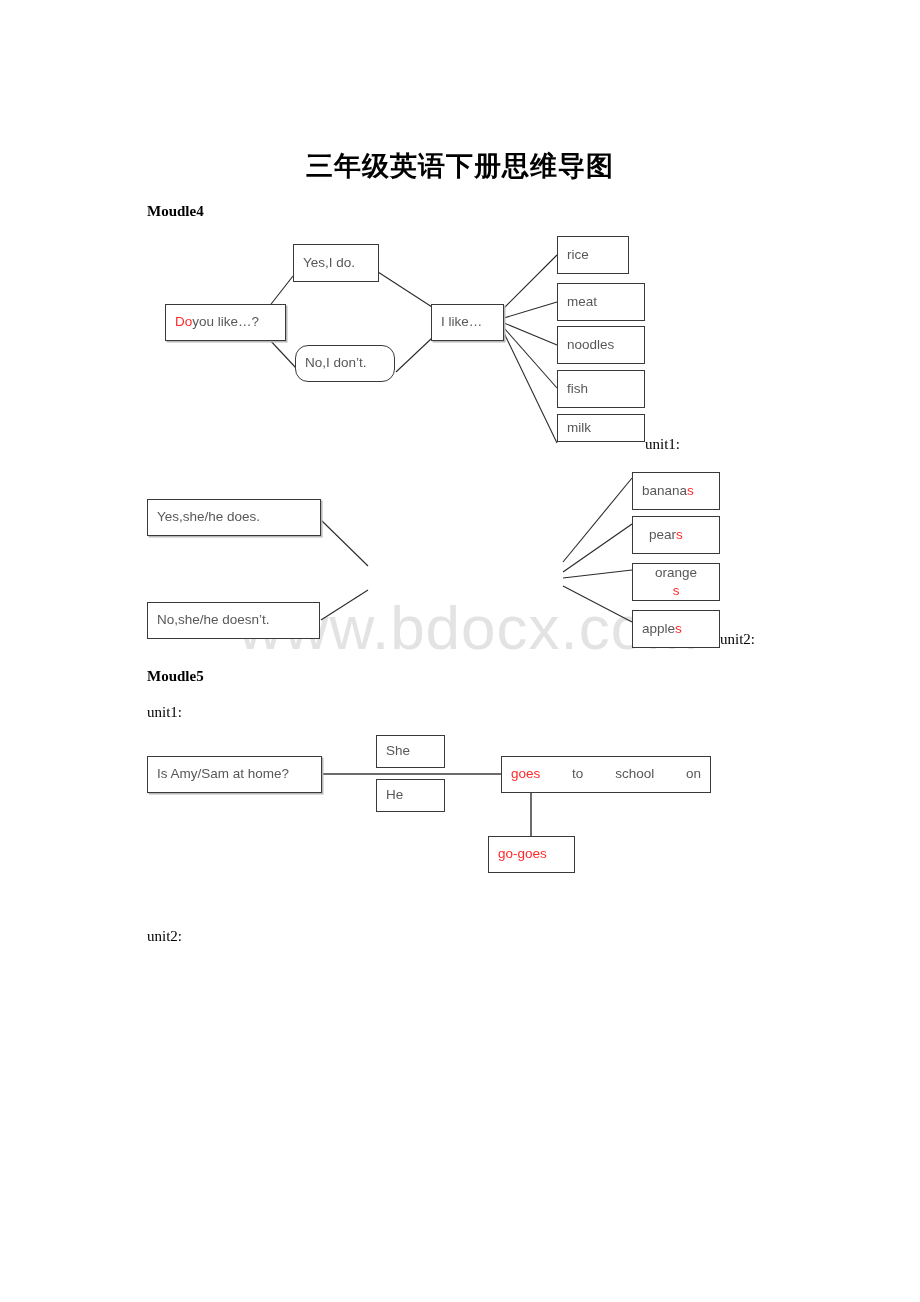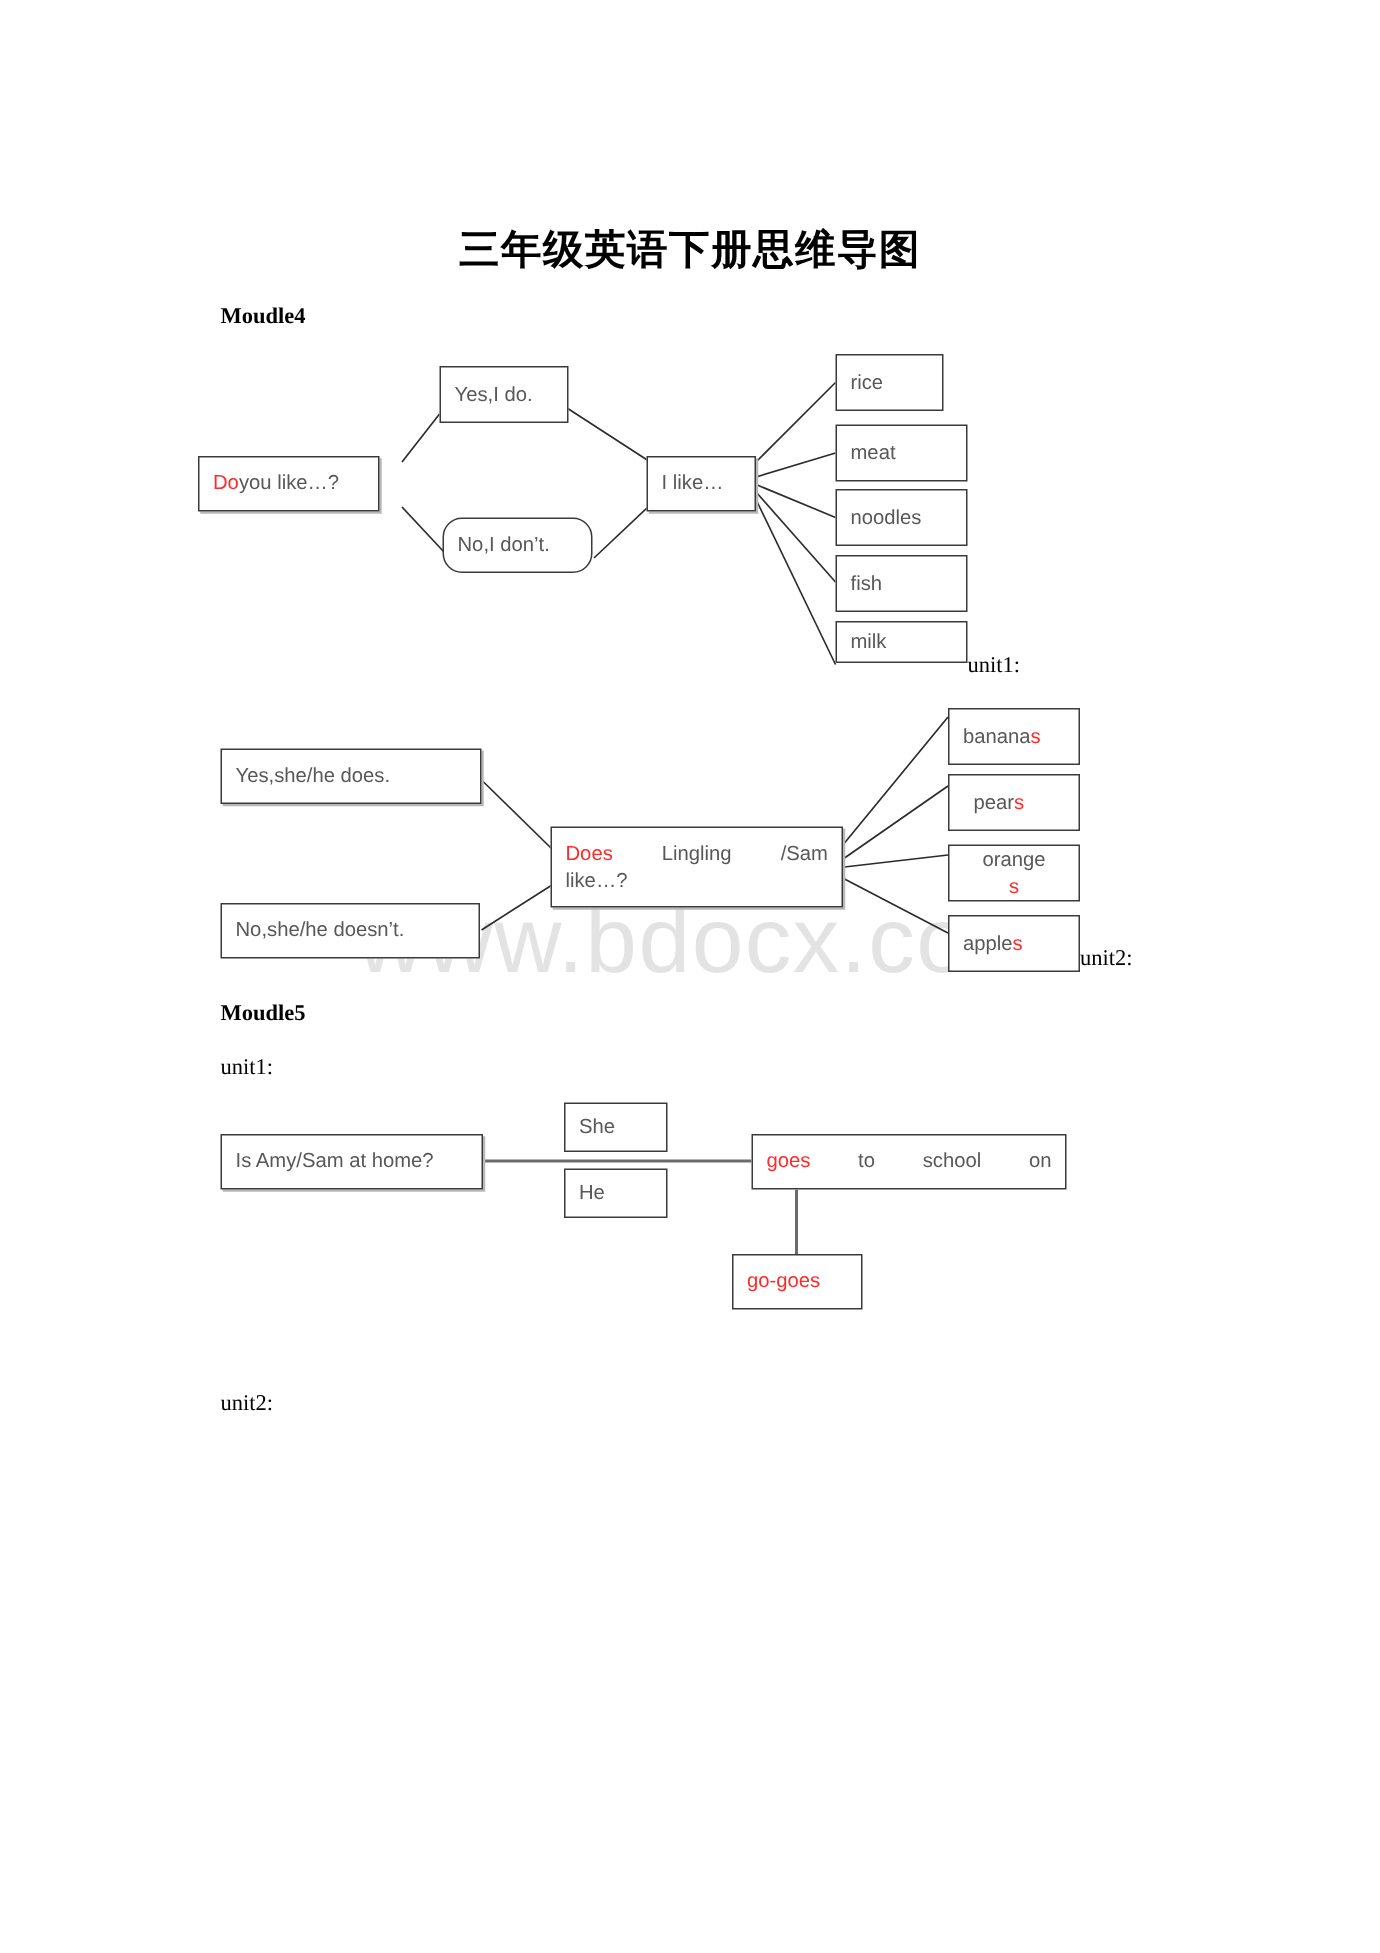--- a/index.html
+++ b/index.html
@@ -145,7 +145,7 @@
     <line class="thick" x1="531" y1="793" x2="531" y2="836"></line>
   </svg>
 
-  <div class="node shadow" style="left:132px; top:304px; width:121px; height:37px;">
+  <div class="node shadow" style="left:165px; top:304px; width:121px; height:37px;">
     <span class="red">Do</span>
       <span> you like…?</span>
   </div>

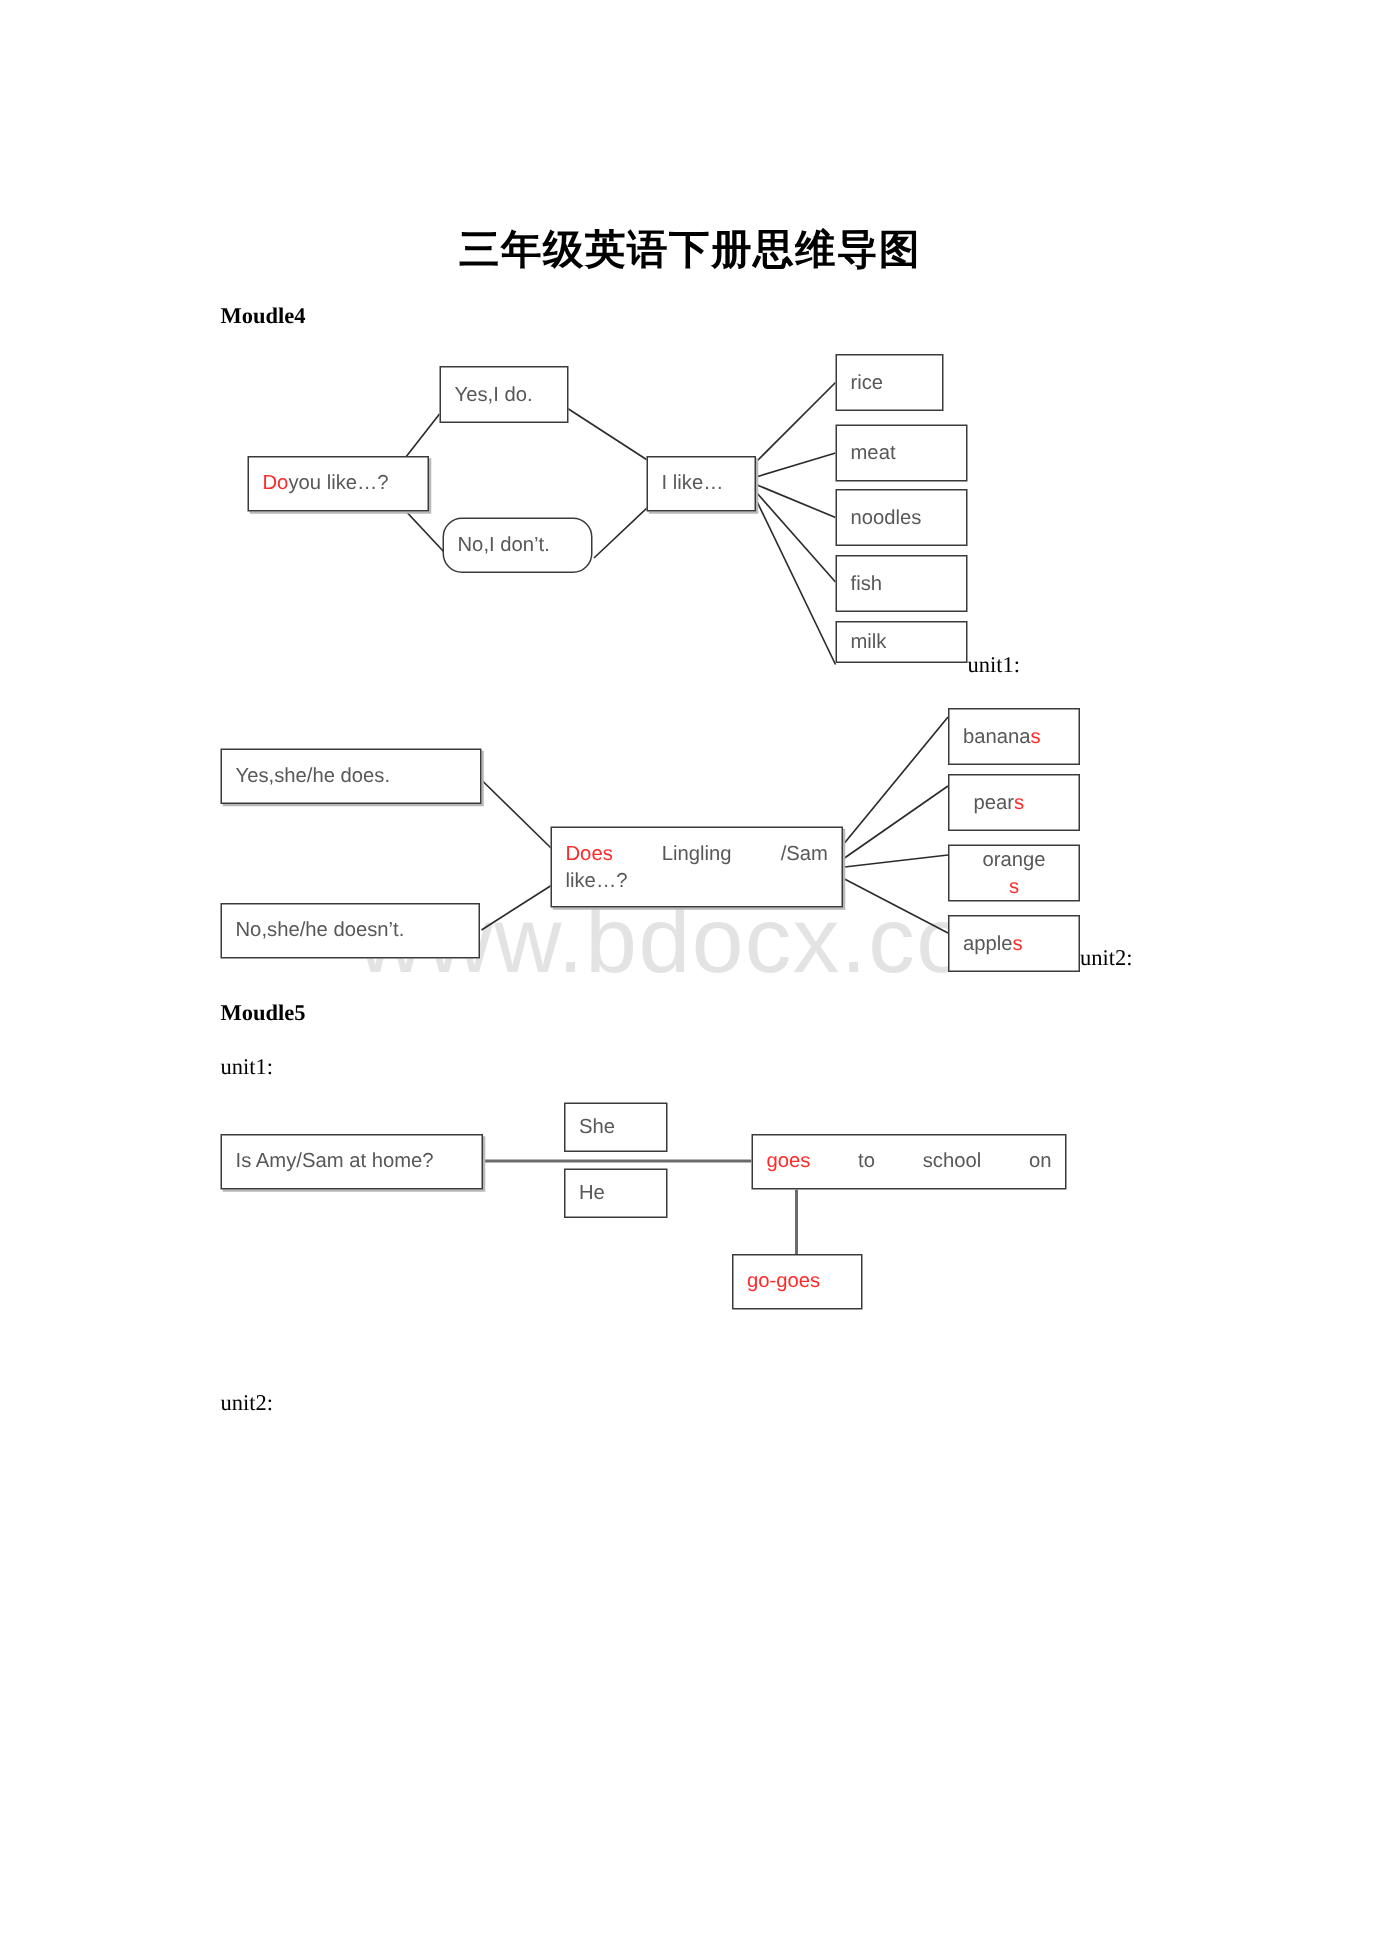--- a/index.html
+++ b/index.html
@@ -188,14 +188,6 @@
     <span>No,she/he doesn’t.</span>
   </div>
 
-  <div class="node multi shadow" style="left:367px; top:551px; width:195px; height:54px;">
-    <div class="spread">
-      <span class="red">Does</span>
-      <span>Lingling</span>
-      <span>/Sam</span>
-    </div>
-    <div><span>like…?</span></div>
-  </div>
 
   <div class="node" style="left:632px; top:472px; width:88px; height:38px;">
     <span>banana</span>

